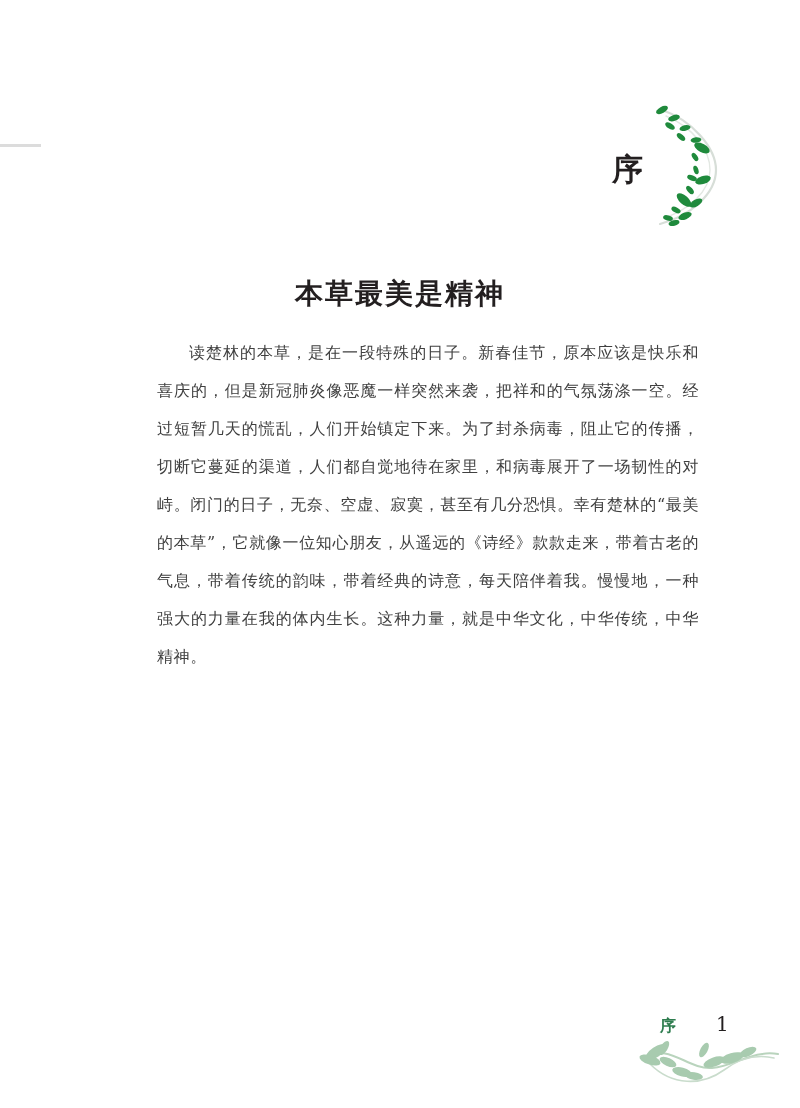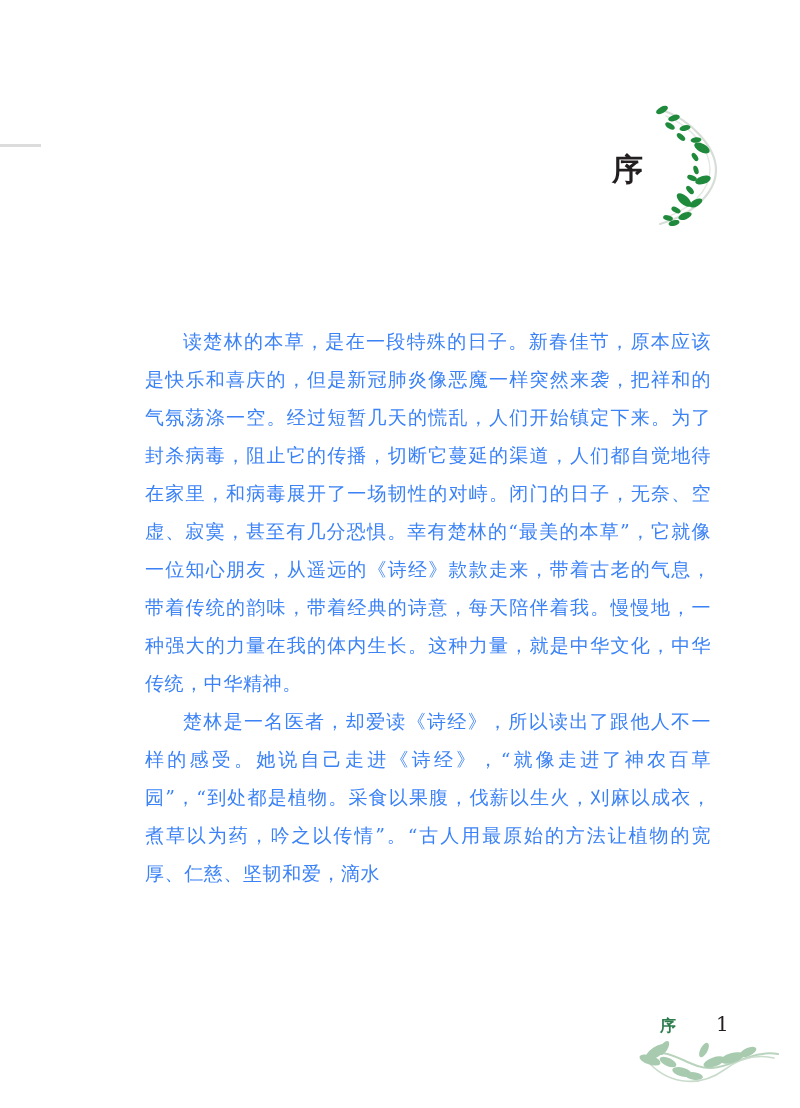--- a/index.html
+++ b/index.html
@@ -158,6 +158,7 @@
     </div>
   </div>
 
+  <h1 class="article-title">本草最美是精神</h1>
 
   <div class="body-copy">
     <p>读楚林的本草，是在一段特殊的日子。新春佳节，原本应该是快乐和喜庆的，但是新冠肺炎像恶魔一样突然来袭，把祥和的气氛荡涤一空。经过短暂几天的慌乱，人们开始镇定下来。为了封杀病毒，阻止它的传播，切断它蔓延的渠道，人们都自觉地待在家里，和病毒展开了一场韧性的对峙。闭门的日子，无奈、空虚、寂寞，甚至有几分恐惧。幸有楚林的“最美的本草”，它就像一位知心朋友，从遥远的《诗经》款款走来，带着古老的气息，带着传统的韵味，带着经典的诗意，每天陪伴着我。慢慢地，一种强大的力量在我的体内生长。这种力量，就是中华文化，中华传统，中华精神。</p>

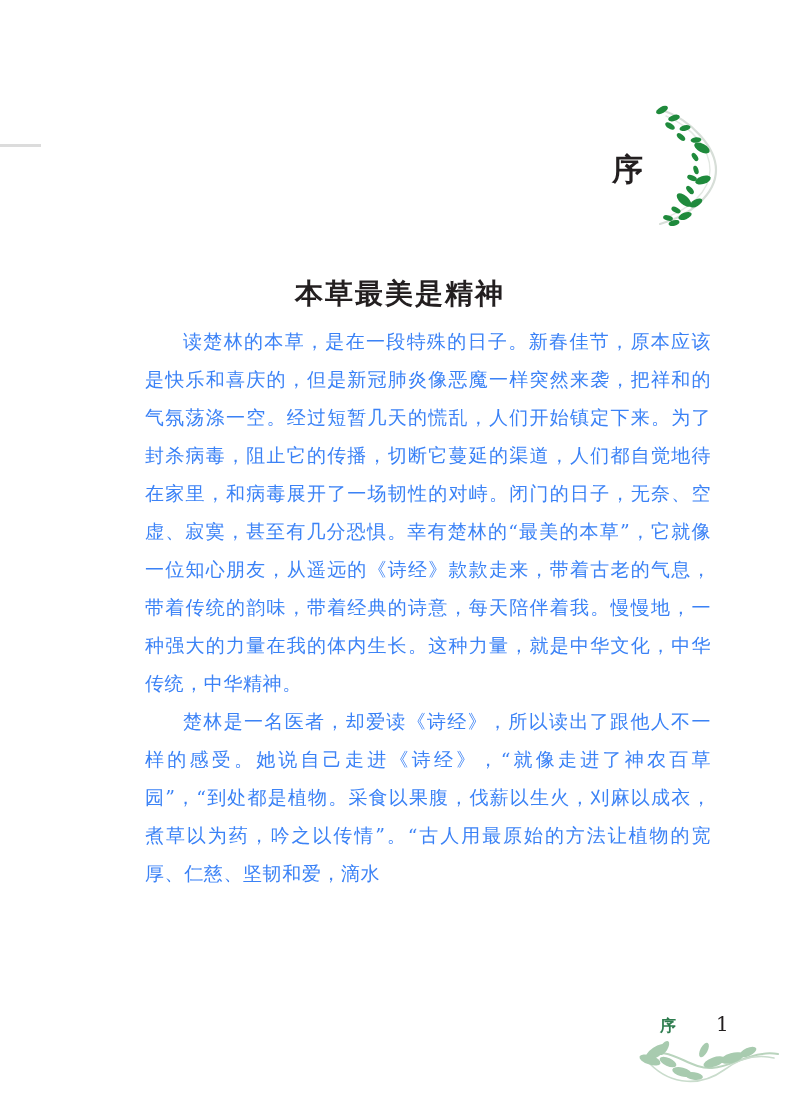--- a/index.html
+++ b/index.html
@@ -74,10 +74,10 @@
     width: 566px;
   }
   .body-copy p {
-    margin: 0;
-    font-size: 19px;
+    margin: 12px;
+    font-size: 16px;
     line-height: 38px;
-    color: #3b82f6;
+    color: #404040;
     text-align: justify;
     text-justify: inter-character;
     text-indent: 2em;

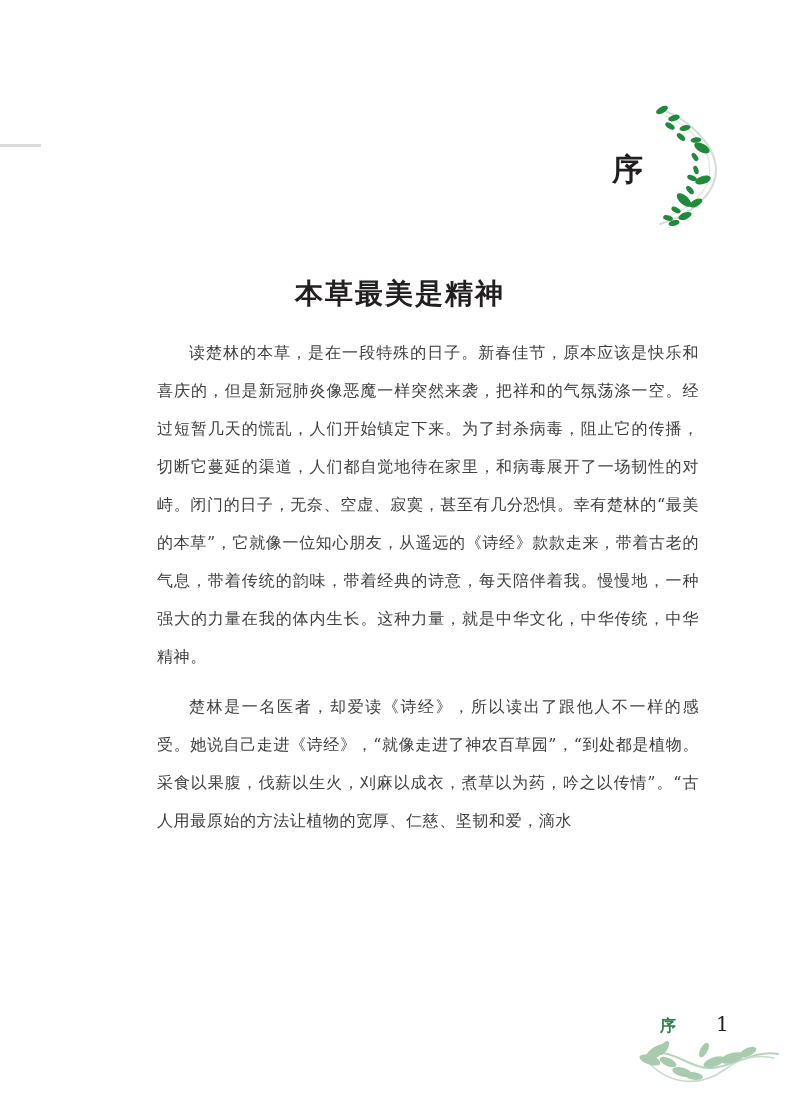--- a/index.html
+++ b/index.html
@@ -162,7 +162,6 @@
 
   <div class="body-copy">
     <p>读楚林的本草，是在一段特殊的日子。新春佳节，原本应该是快乐和喜庆的，但是新冠肺炎像恶魔一样突然来袭，把祥和的气氛荡涤一空。经过短暂几天的慌乱，人们开始镇定下来。为了封杀病毒，阻止它的传播，切断它蔓延的渠道，人们都自觉地待在家里，和病毒展开了一场韧性的对峙。闭门的日子，无奈、空虚、寂寞，甚至有几分恐惧。幸有楚林的“最美的本草”，它就像一位知心朋友，从遥远的《诗经》款款走来，带着古老的气息，带着传统的韵味，带着经典的诗意，每天陪伴着我。慢慢地，一种强大的力量在我的体内生长。这种力量，就是中华文化，中华传统，中华精神。</p>
-    <p class="clipped">楚林是一名医者，却爱读《诗经》，所以读出了跟他人不一样的感受。她说自己走进《诗经》，“就像走进了神农百草园”，“到处都是植物。采食以果腹，伐薪以生火，刈麻以成衣，煮草以为药，吟之以传情”。“古人用最原始的方法让植物的宽厚、仁慈、坚韧和爱，滴水</p>
   </div>
 
   <div class="page-footer">

